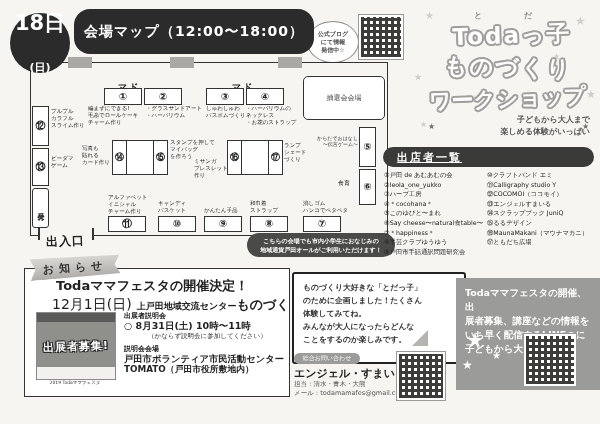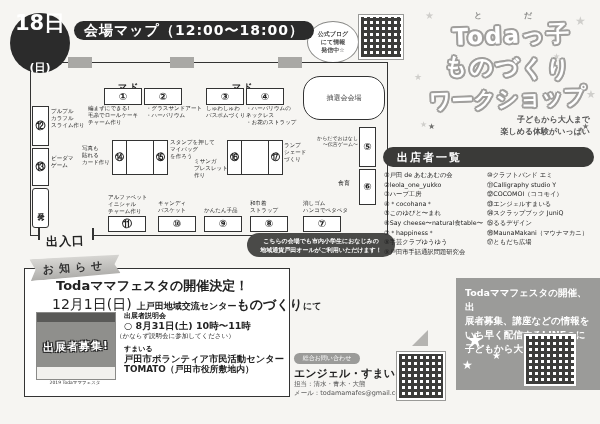--- a/index.html
+++ b/index.html
@@ -73,7 +73,7 @@
     <span class="date-day">18日</span>
     <span class="date-week">(日)</span>
   </div>
-  <div class="abs map-banner" style="left:74px;top:21px;width:240px;height:19px;">会場マップ（12:00〜18:00）</div>
+  <div class="abs map-banner" style="left:74px;top:9px;width:240px;height:45px;">会場マップ（12:00〜18:00）</div>
   <div class="abs blog-bubble" style="left:307px;top:21px;width:50px;height:40px;">公式ブログ
 にて情報
 発信中☆</div>

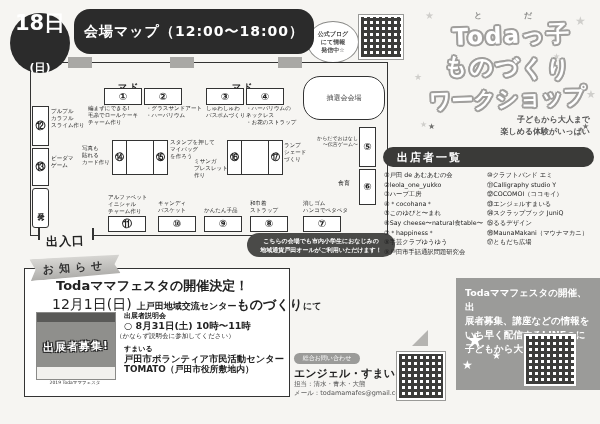--- a/index.html
+++ b/index.html
@@ -36,7 +36,7 @@
   .bnum{font-size:10px;line-height:1;}
   .lbl{font-size:5.5px;line-height:1.25;white-space:pre-line;color:#222;}
   .vtext{writing-mode:vertical-rl;letter-spacing:2px;}
-  .lottery{border:1.6px solid #333;border-radius:17px;background:#fff;display:flex;align-items:center;
+  .lottery{border:1.6px solid #333;border-radius:5px;background:#fff;display:flex;align-items:center;
     justify-content:center;font-size:7px;color:#333;}
   .toda-all{background:#4a4a48;color:#fff;border-radius:12px;font-size:6px;font-weight:bold;
     display:flex;flex-direction:column;align-items:center;justify-content:center;line-height:1.5;white-space:pre-line;text-align:center;}

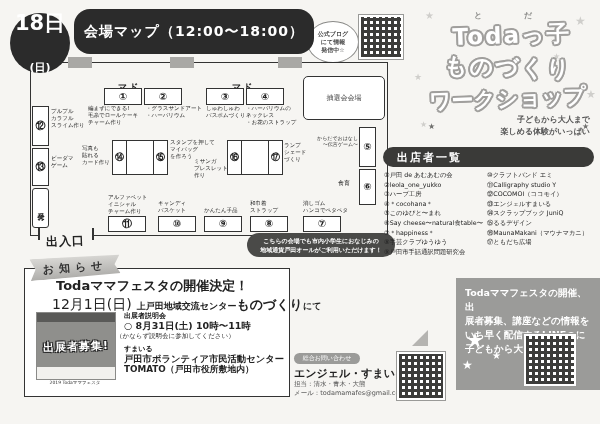--- a/index.html
+++ b/index.html
@@ -43,7 +43,7 @@
   .deguchi{font-size:12px;font-weight:bold;transform:rotate(-2deg);letter-spacing:1px;}
   
   .vendor-pill{background:#3a3a38;color:#fff;font-weight:bold;font-size:11px;border-radius:11px;
-    display:flex;align-items:center;padding-left:14px;letter-spacing:2px;}
+    display:flex;align-items:center;padding-left:14px;letter-spacing:2px;text-decoration:underline;}
   .vlist{font-size:6.3px;line-height:9.6px;color:#222;white-space:nowrap;}
   
   .notice-box{border:1.6px solid #333;background:#fff;}

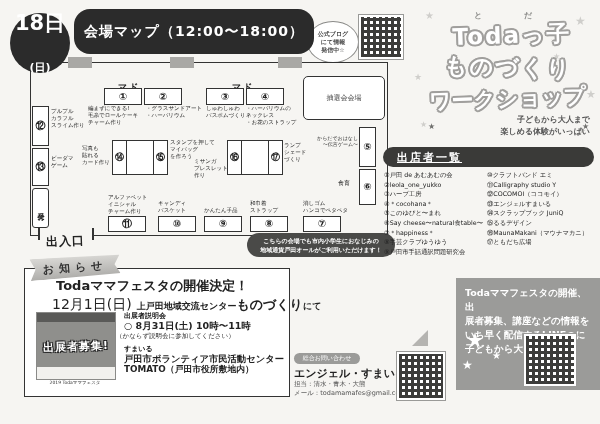--- a/index.html
+++ b/index.html
@@ -258,6 +258,11 @@
   <div class="abs" style="left:124px;top:353px;font-size:9.3px;font-weight:bold;">戸田市ボランティア市民活動センター</div>
   <div class="abs" style="left:124px;top:364px;font-size:8.8px;font-weight:bold;">TOMATO（戸田市役所敷地内）</div>
 
+  <div class="abs note-box" style="left:292px;top:272px;width:152px;height:74px;">ものづくり大好きな「とだっ子」
+のために企画しました！たくさん
+体験してみてね。
+みんなが大人になったらどんな
+ことをするのか楽しみです。</div>
   <div class="abs fold" style="left:412px;top:330px;"></div>
 
   <div class="abs badge" style="left:294px;top:353px;width:66px;height:11px;">総合お問い合わせ</div>

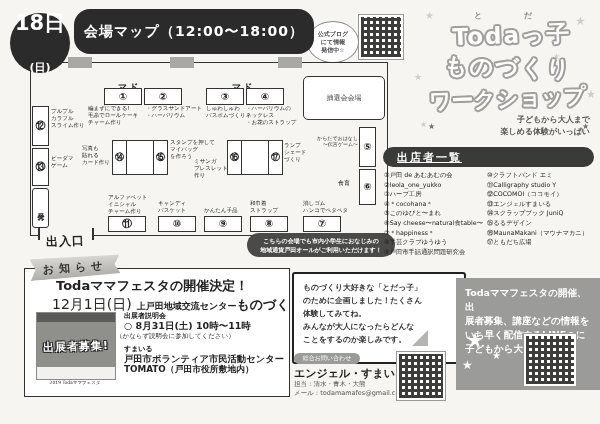--- a/index.html
+++ b/index.html
@@ -253,7 +253,7 @@
   <div class="abs poster-cap" style="left:36px;top:380px;width:78px;">2019 Todaママフェスタ</div>
   <div class="abs" style="left:124px;top:311px;font-size:7px;font-weight:bold;">出展者説明会</div>
   <div class="abs" style="left:124px;top:320px;font-size:9.5px;font-weight:bold;">○ 8月31日(土) 10時〜11時</div>
-  <div class="abs" style="left:116px;top:332px;font-size:6.5px;">（かならず説明会に参加してください）</div>
+  <div class="abs" style="left:148px;top:332px;font-size:6.5px;">（かならず説明会に参加してください）</div>
   <div class="abs" style="left:124px;top:344px;font-size:7px;font-weight:bold;">すまいる</div>
   <div class="abs" style="left:124px;top:353px;font-size:9.3px;font-weight:bold;">戸田市ボランティア市民活動センター</div>
   <div class="abs" style="left:124px;top:364px;font-size:8.8px;font-weight:bold;">TOMATO（戸田市役所敷地内）</div>

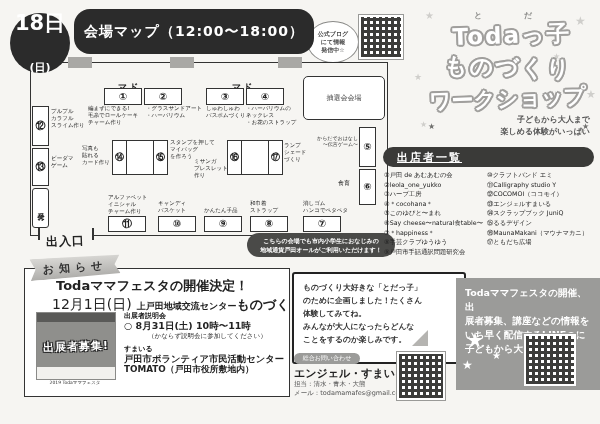--- a/index.html
+++ b/index.html
@@ -254,7 +254,7 @@
   <div class="abs" style="left:124px;top:311px;font-size:7px;font-weight:bold;">出展者説明会</div>
   <div class="abs" style="left:124px;top:320px;font-size:9.5px;font-weight:bold;">○ 8月31日(土) 10時〜11時</div>
   <div class="abs" style="left:148px;top:332px;font-size:6.5px;">（かならず説明会に参加してください）</div>
-  <div class="abs" style="left:124px;top:344px;font-size:7px;font-weight:bold;">すまいる</div>
+  <div class="abs" style="left:124px;top:344px;font-size:7px;font-weight:bold;">説明会会場</div>
   <div class="abs" style="left:124px;top:353px;font-size:9.3px;font-weight:bold;">戸田市ボランティア市民活動センター</div>
   <div class="abs" style="left:124px;top:364px;font-size:8.8px;font-weight:bold;">TOMATO（戸田市役所敷地内）</div>
 

